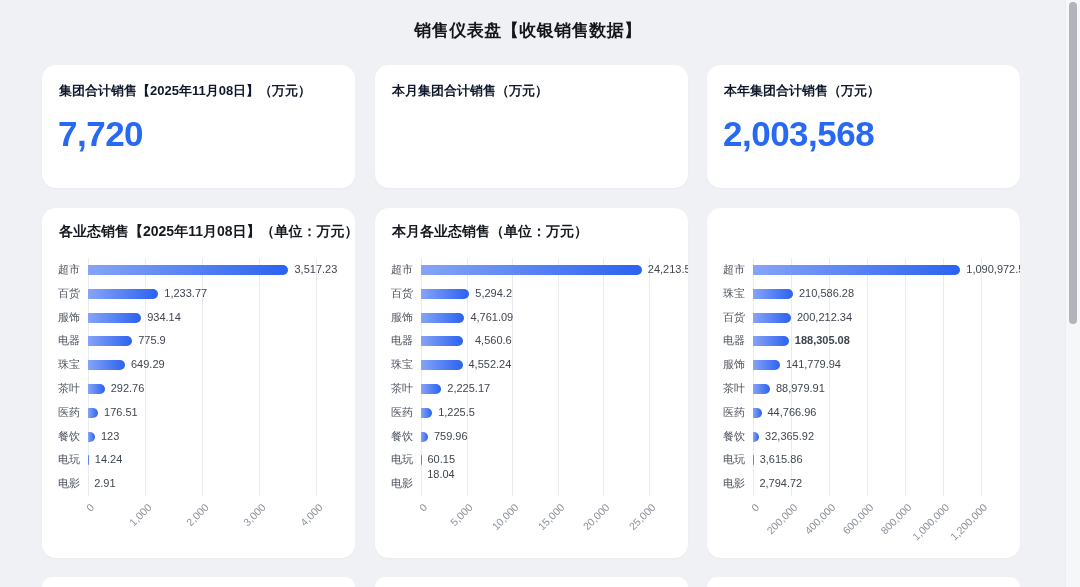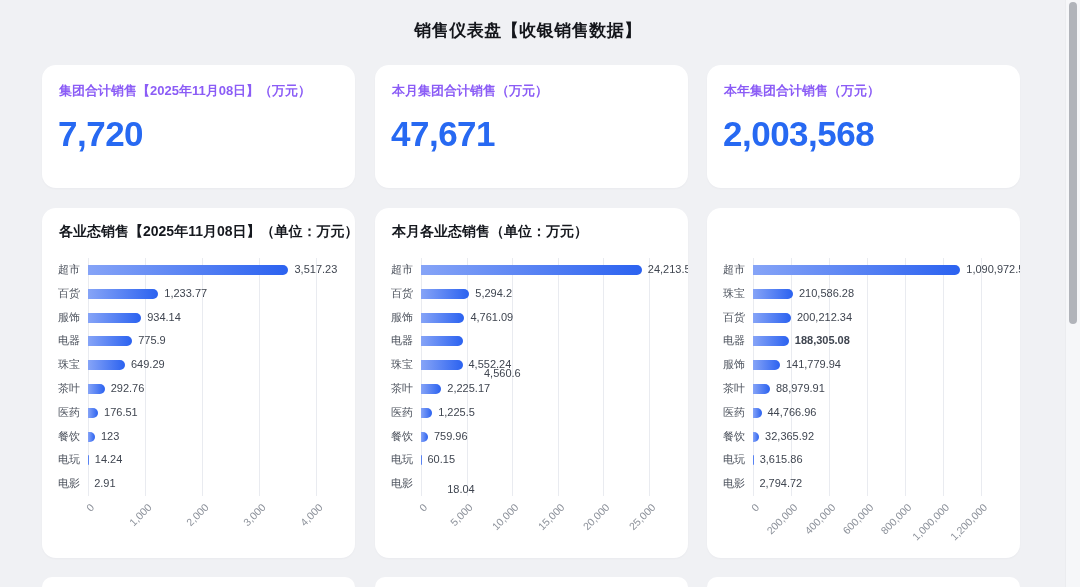--- a/index.html
+++ b/index.html
@@ -22,7 +22,7 @@
   .kpi-card { top:65px; height:123px; }
   .kpi-label {
     position:absolute; top:17px; left:17px; font-size:13px; font-weight:600;
-    color:#8b5cf6; white-space:nowrap;
+    color:#0f172a; white-space:nowrap;
   }
   .kpi-value {
     position:absolute; top:49px; left:16px; font-size:35px; font-weight:700;

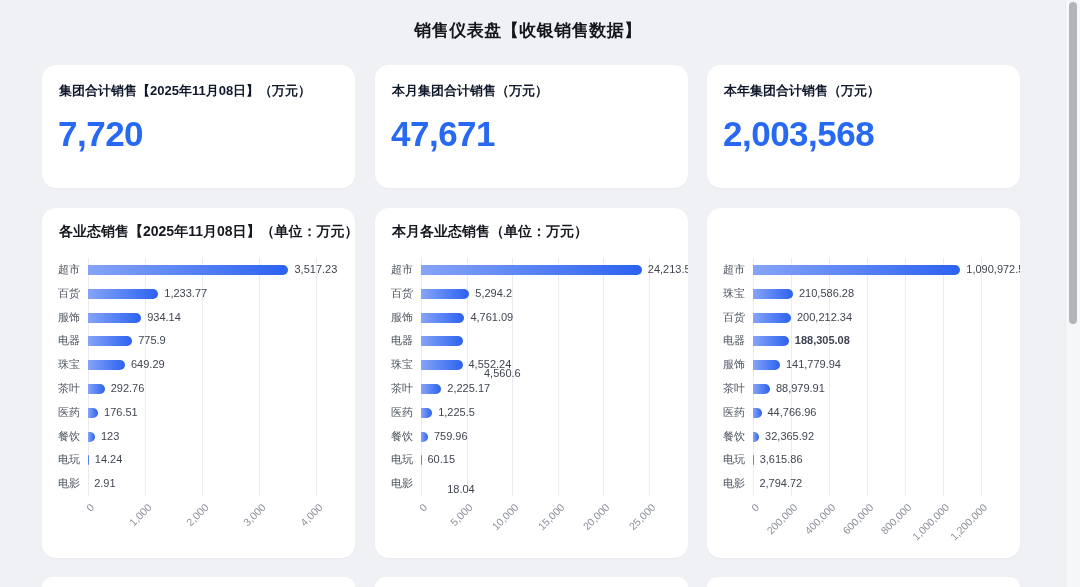--- a/index.html
+++ b/index.html
@@ -80,7 +80,6 @@
 </div>
 <div class="card kpi-card col1">
   <div class="kpi-label">本月集团合计销售（万元）</div>
-  <div class="kpi-value">47,671</div>
 </div>
 <div class="card kpi-card col2">
   <div class="kpi-label">本年集团合计销售（万元）</div>

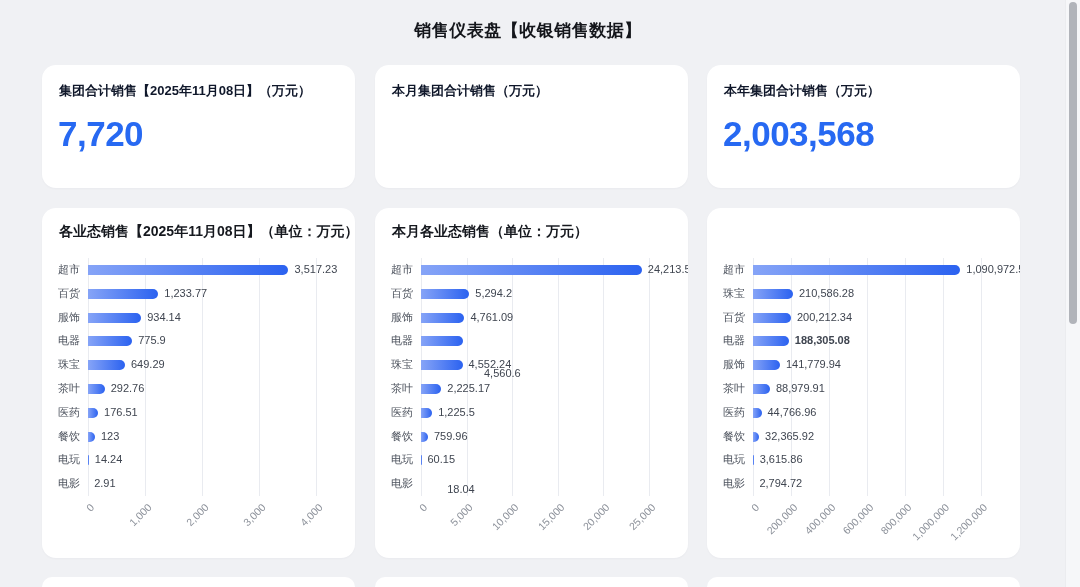--- a/index.html
+++ b/index.html
@@ -179,7 +179,7 @@
       <div class="bar-val" style="left: 95.4px; top: 97.6px; line-height: 23.8px;">4,761.09</div>
       <div class="cat-label" style="top: 121.4px; line-height: 23.8px;">电器</div>
       <div class="bar" style="left: 46px; top: 128.4px; width: 41.59px;"></div>
-      <div class="bar-val" style="left: 109px; top: 121.4px; line-height: 23.8px; margin-top: 33px;">4,560.6</div>
+      <div class="bar-val" style="left: 100px; top: 121.4px; line-height: 23.8px;">4,560.6</div>
       <div class="cat-label" style="top: 145.2px; line-height: 23.8px;">珠宝</div>
       <div class="bar" style="left: 46px; top: 152.2px; width: 41.52px;"></div>
       <div class="bar-val" style="left: 93.5px; top: 145.2px; line-height: 23.8px;">4,552.24</div>

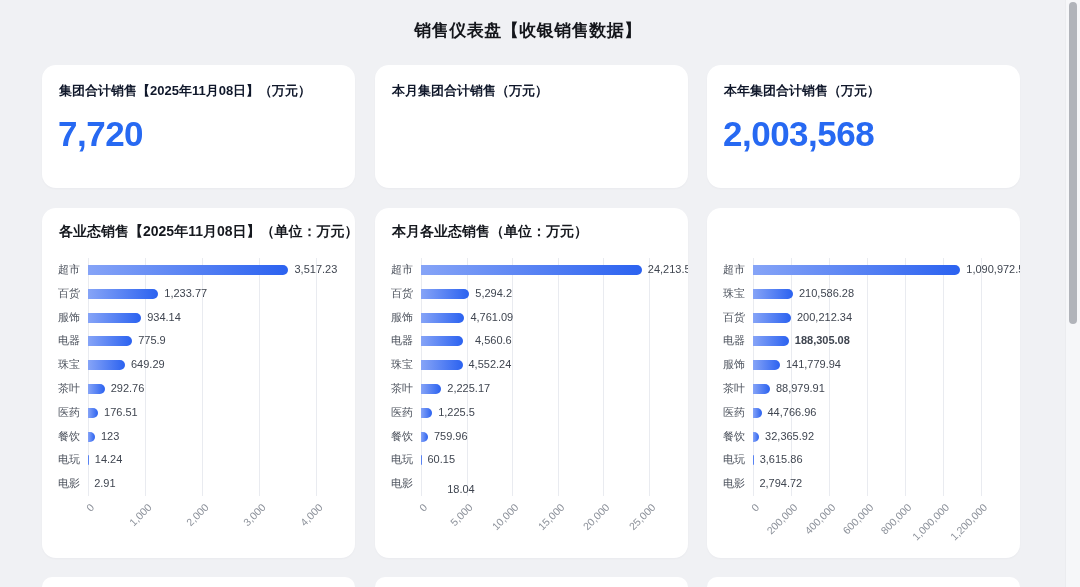--- a/index.html
+++ b/index.html
@@ -197,7 +197,7 @@
       <div class="bar-val" style="left: 52.5px; top: 240.4px; line-height: 23.8px;">60.15</div>
       <div class="cat-label" style="top: 264.2px; line-height: 23.8px;">电影</div>
       <div class="bar" style="left: 46px; top: 271.2px; width: 0.2px;"></div>
-      <div class="bar-val" style="left: 52.2px; top: 270px; line-height: 23.8px; margin-left: 20px;">18.04</div>
+      <div class="bar-val" style="left: 52.2px; top: 255px; line-height: 23.8px;">18.04</div>
     </div>
 </div>
 <div class="card chart-card col2">

